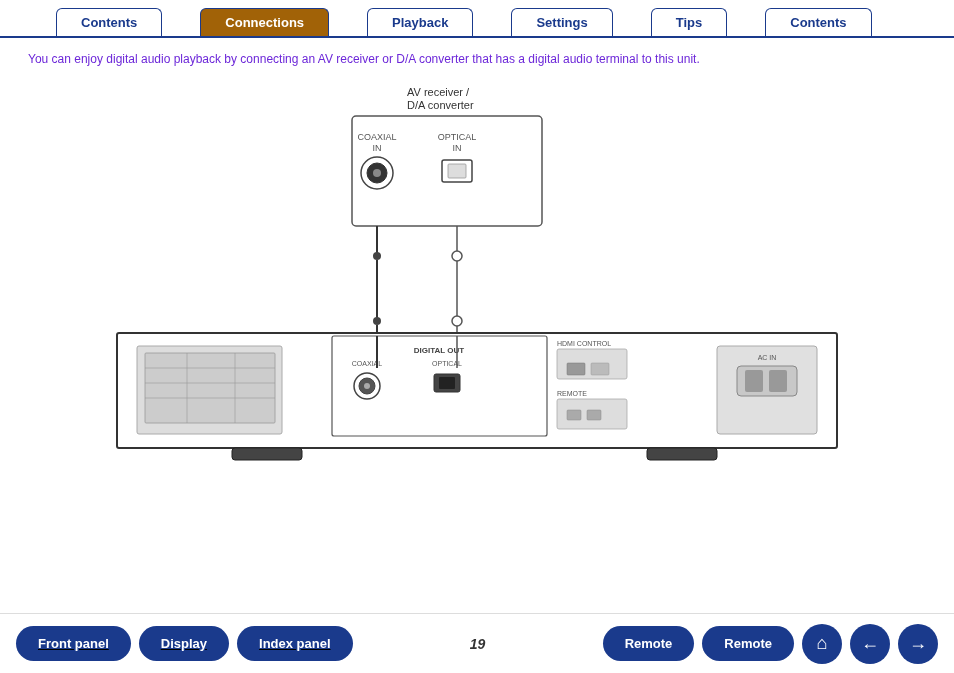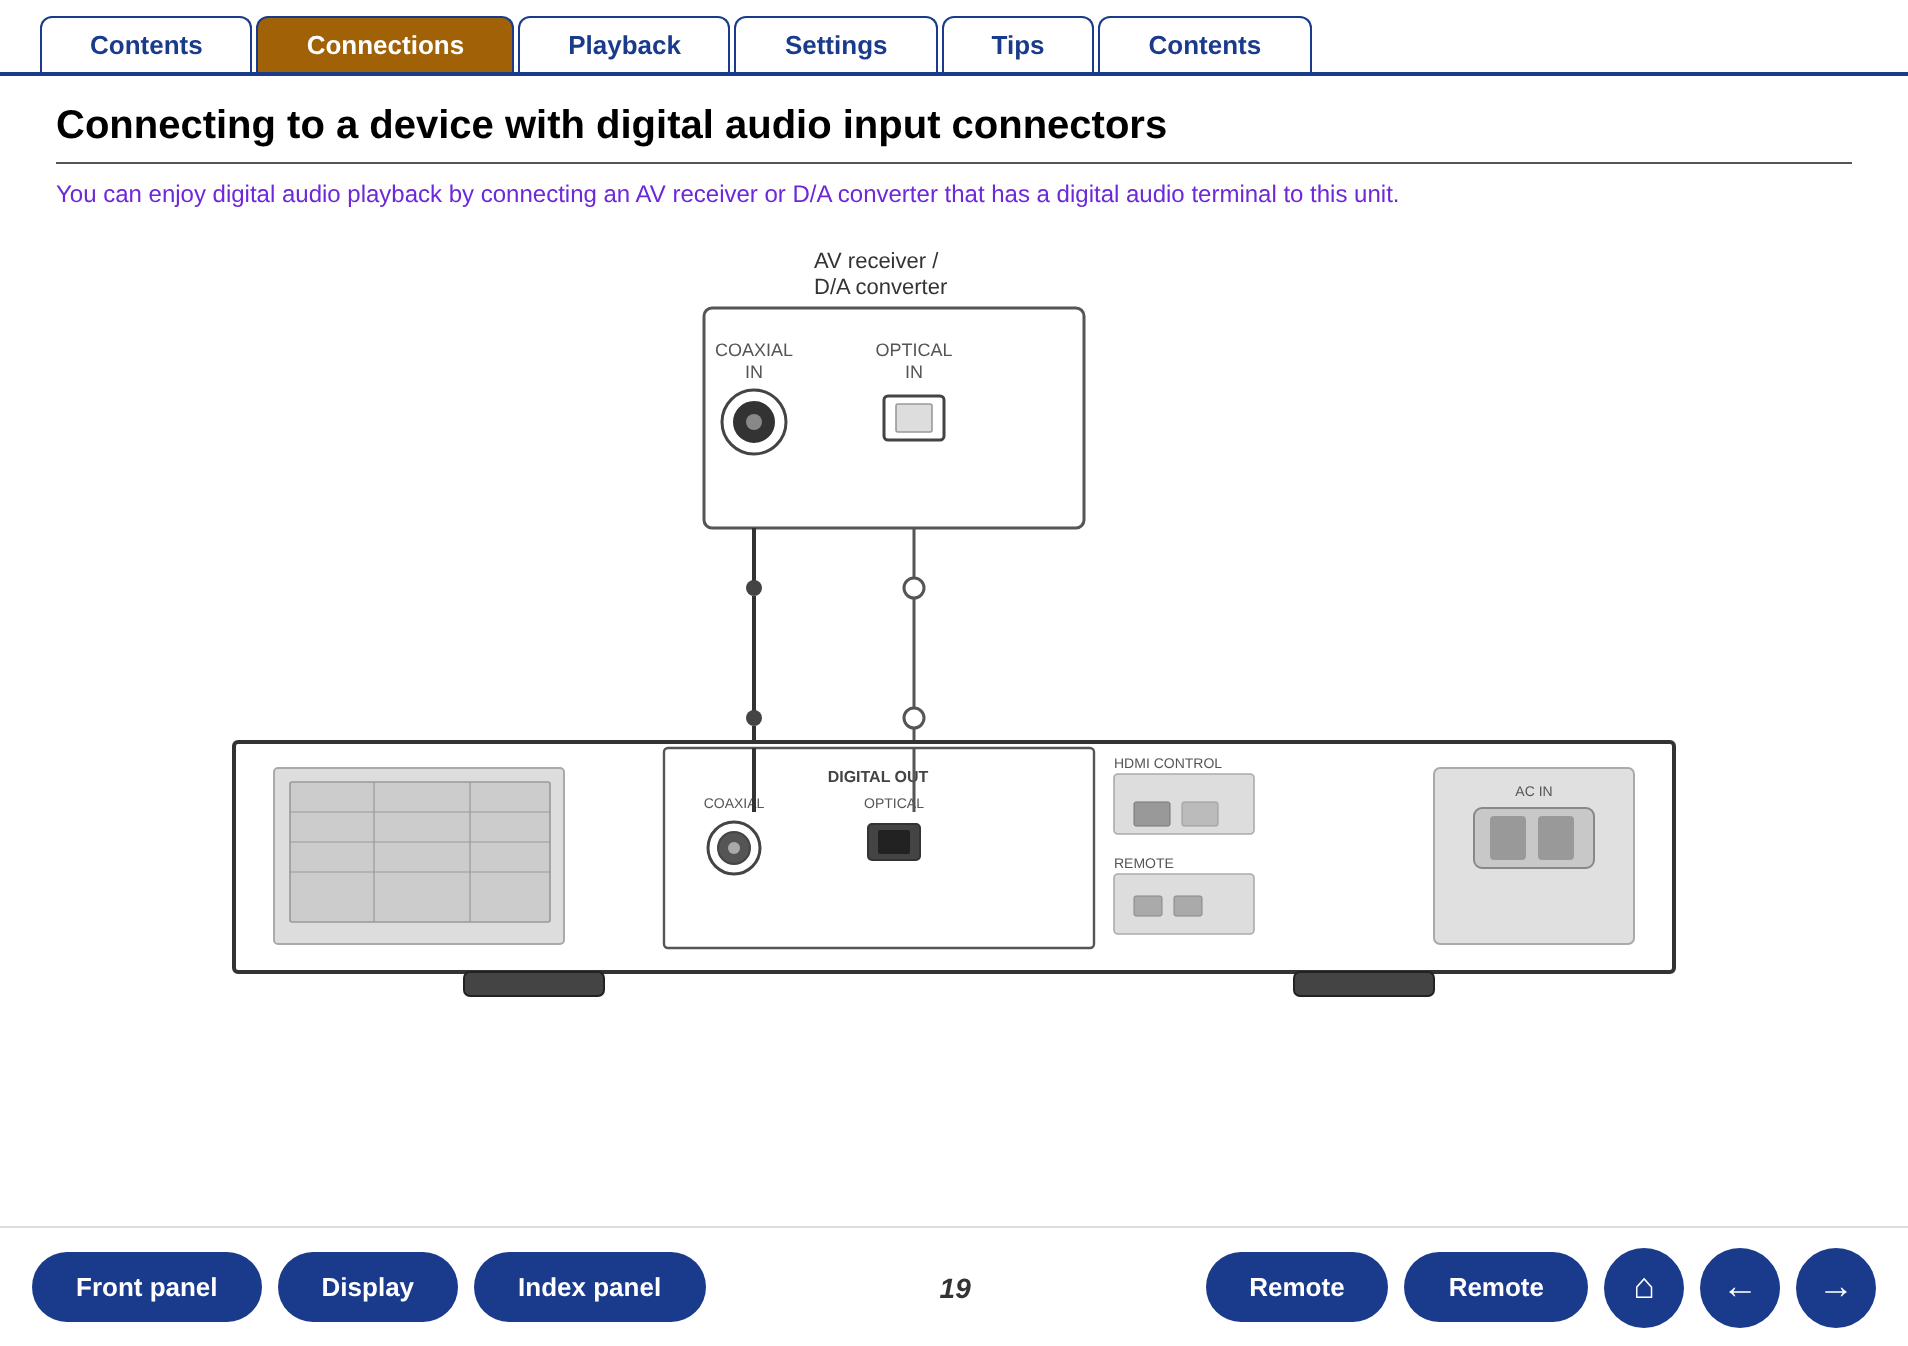--- a/index.html
+++ b/index.html
@@ -34,6 +34,7 @@
       cursor: pointer;
       text-decoration: none;
       display: inline-block;
+      margin-left: 36px;
     }
     .nav-tab.active {
       background: #a16207;

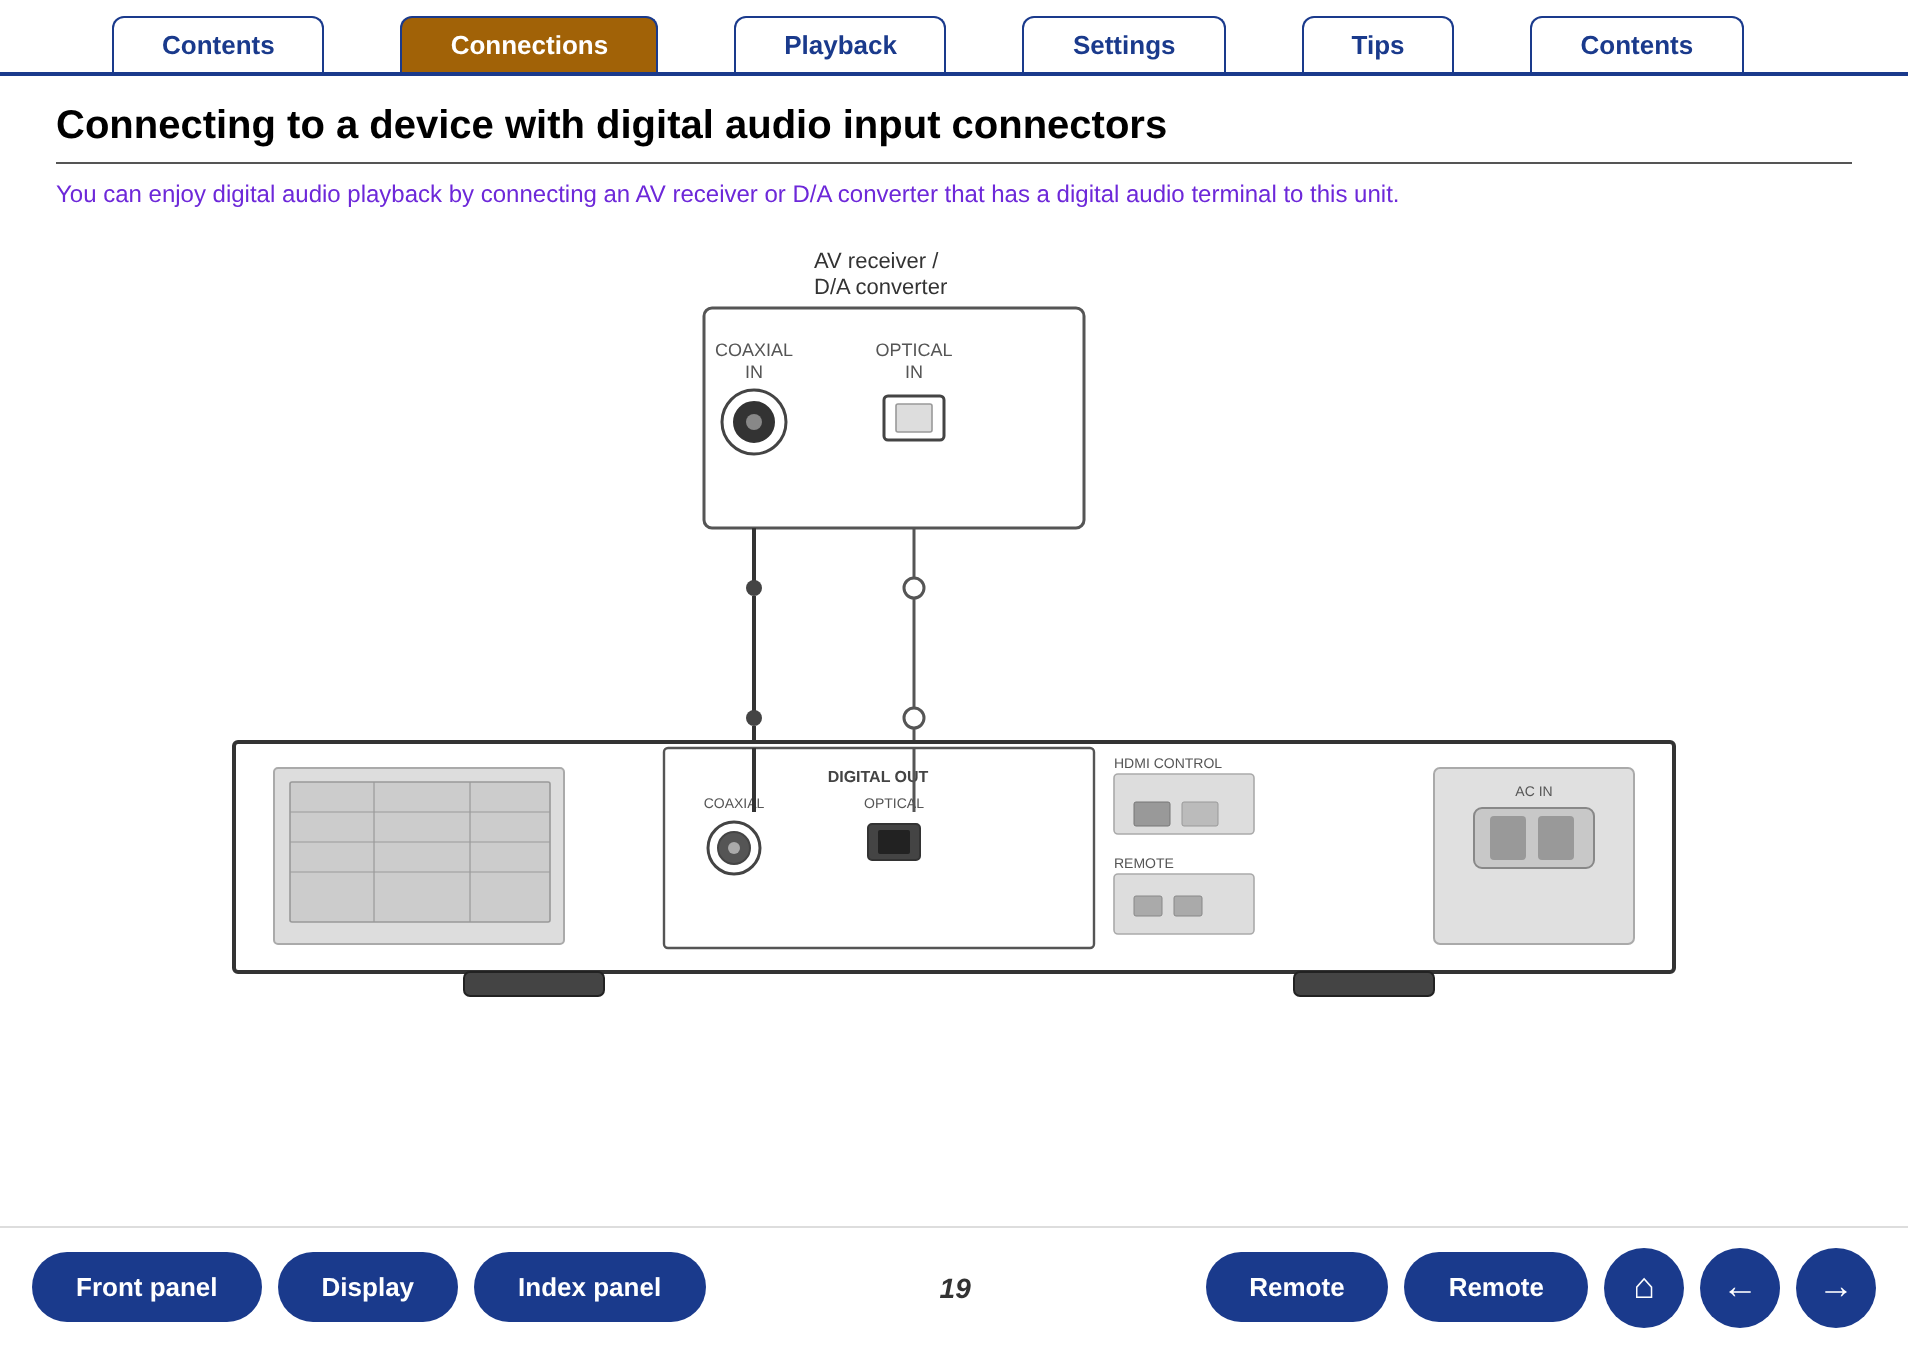--- a/index.html
+++ b/index.html
@@ -144,7 +144,6 @@
 </div>
 
 <div class="main-content">
-  <div class="page-title">Connecting to a device with digital audio input connectors</div>
   <div class="page-subtitle">You can enjoy digital audio playback by connecting an AV receiver or D/A converter that has a digital audio terminal to this unit.</div>
 
   <div class="diagram-area">

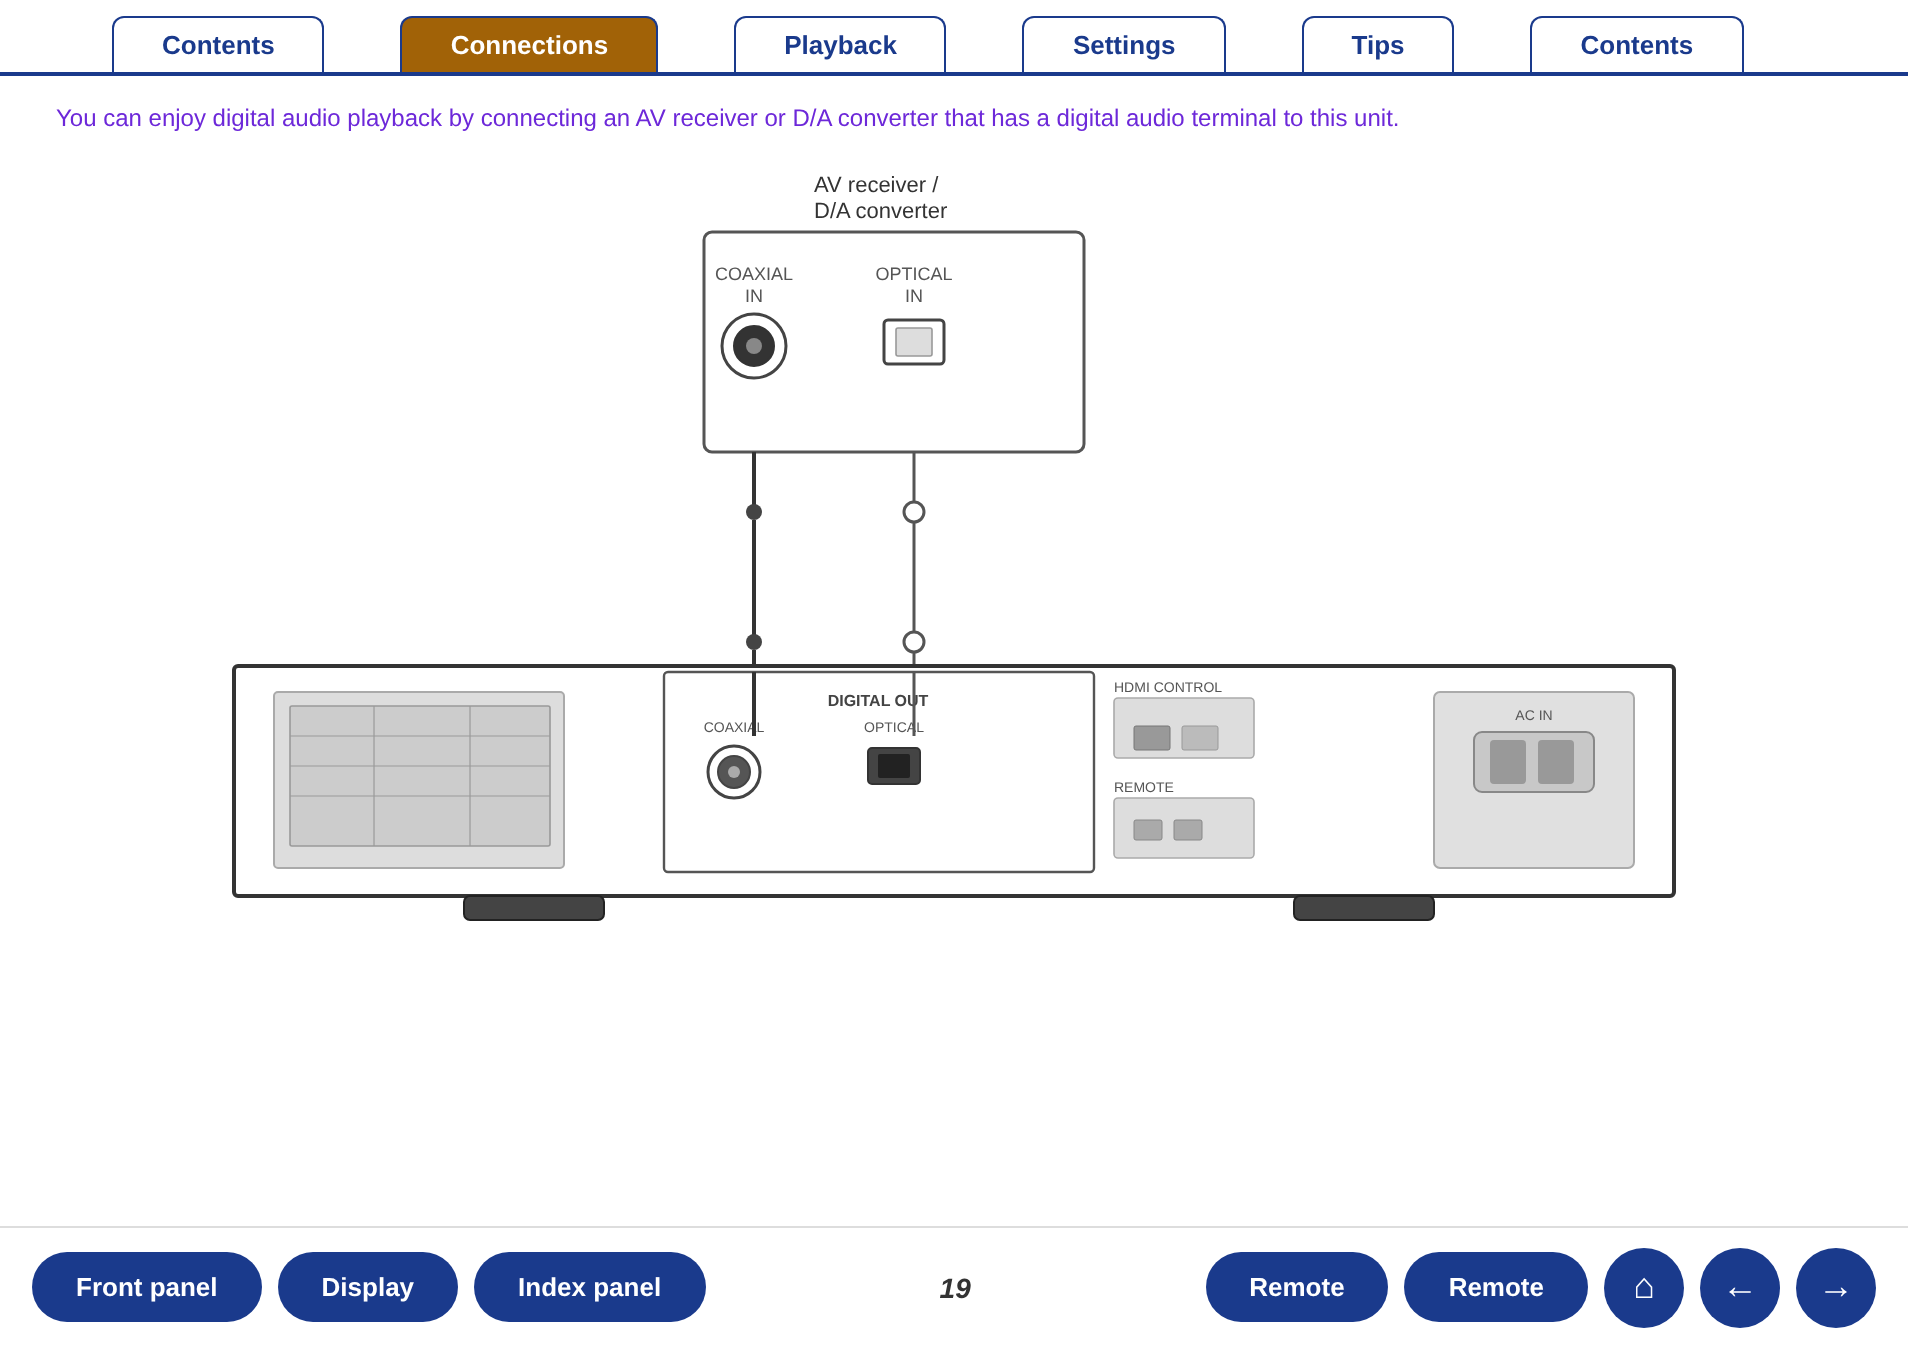--- a/index.html
+++ b/index.html
@@ -89,6 +89,7 @@
     .footer-buttons-left {
       display: flex;
       gap: 8px;
+      text-decoration: underline;
     }
     .footer-btn {
       background: #1a3a8c;

